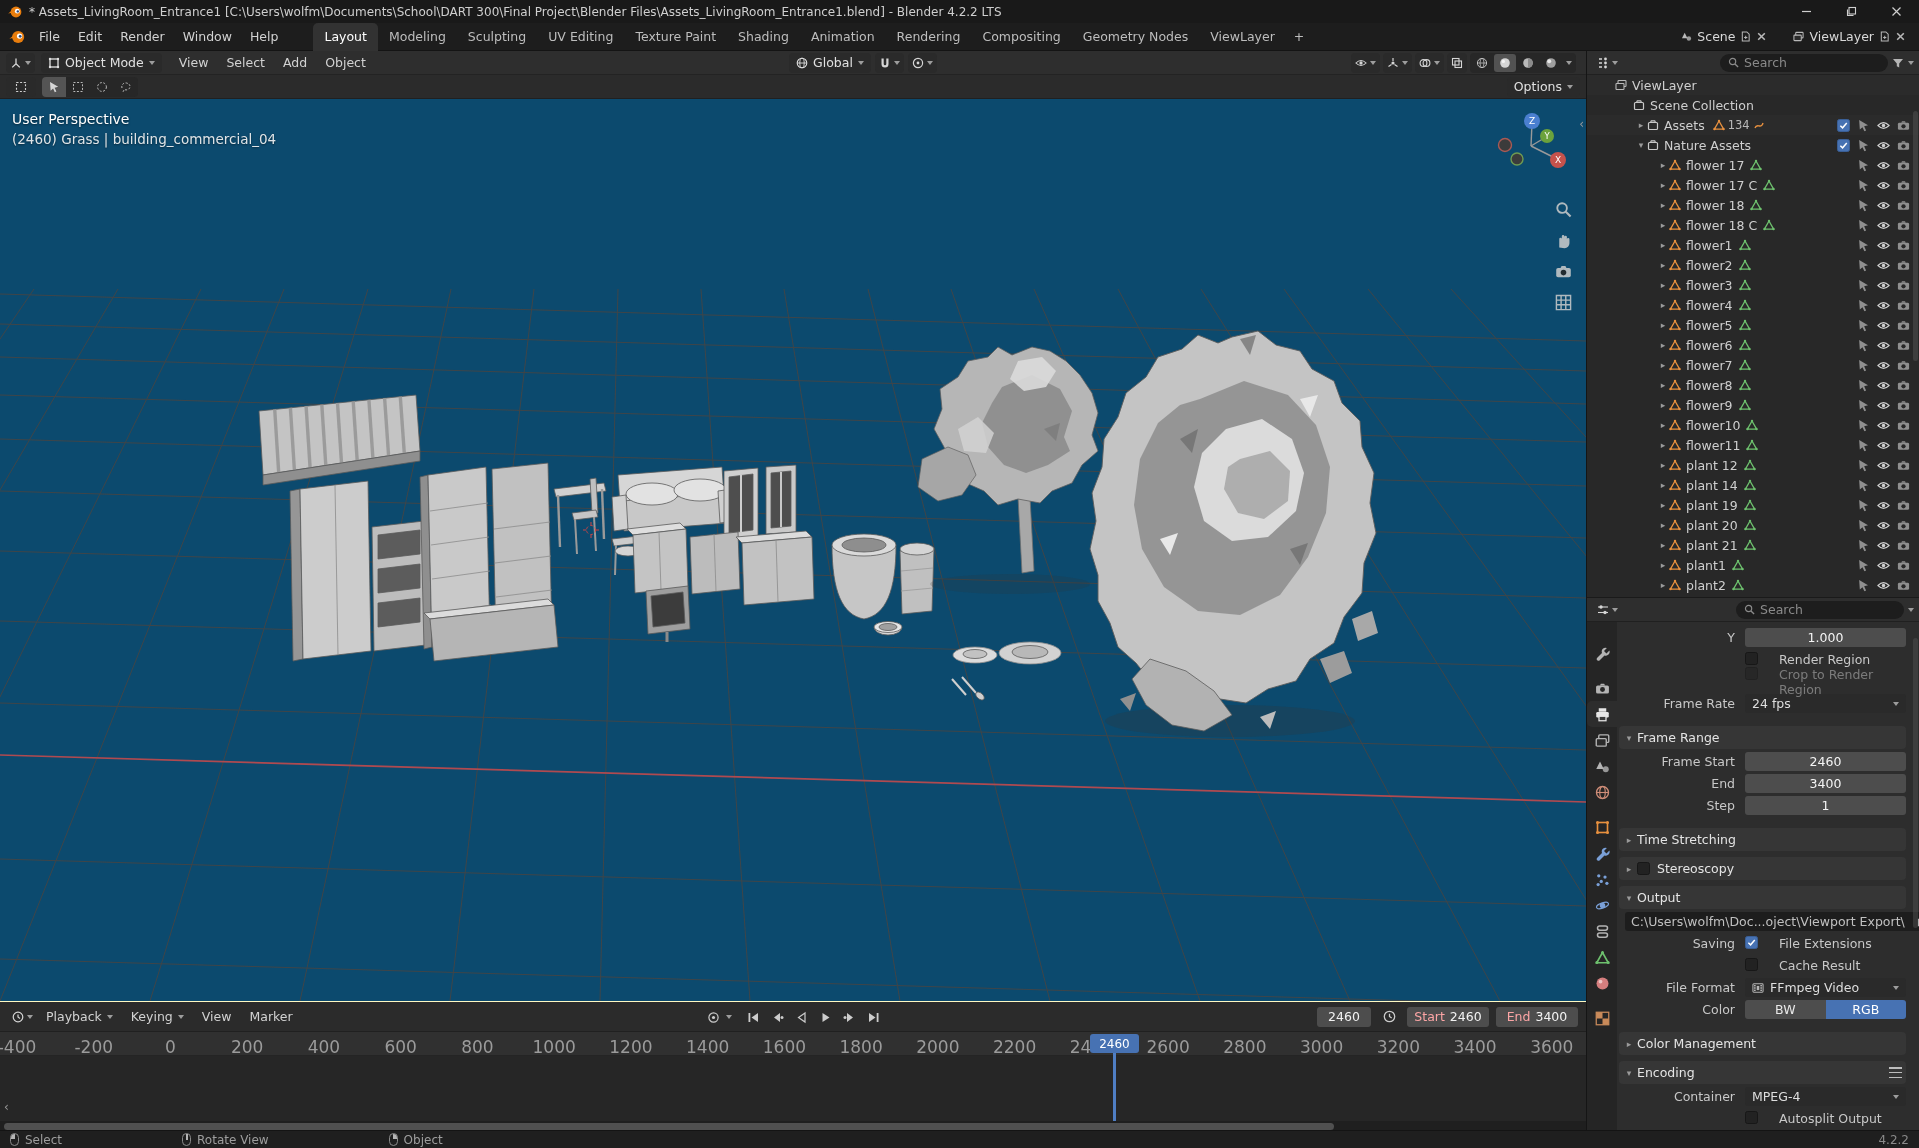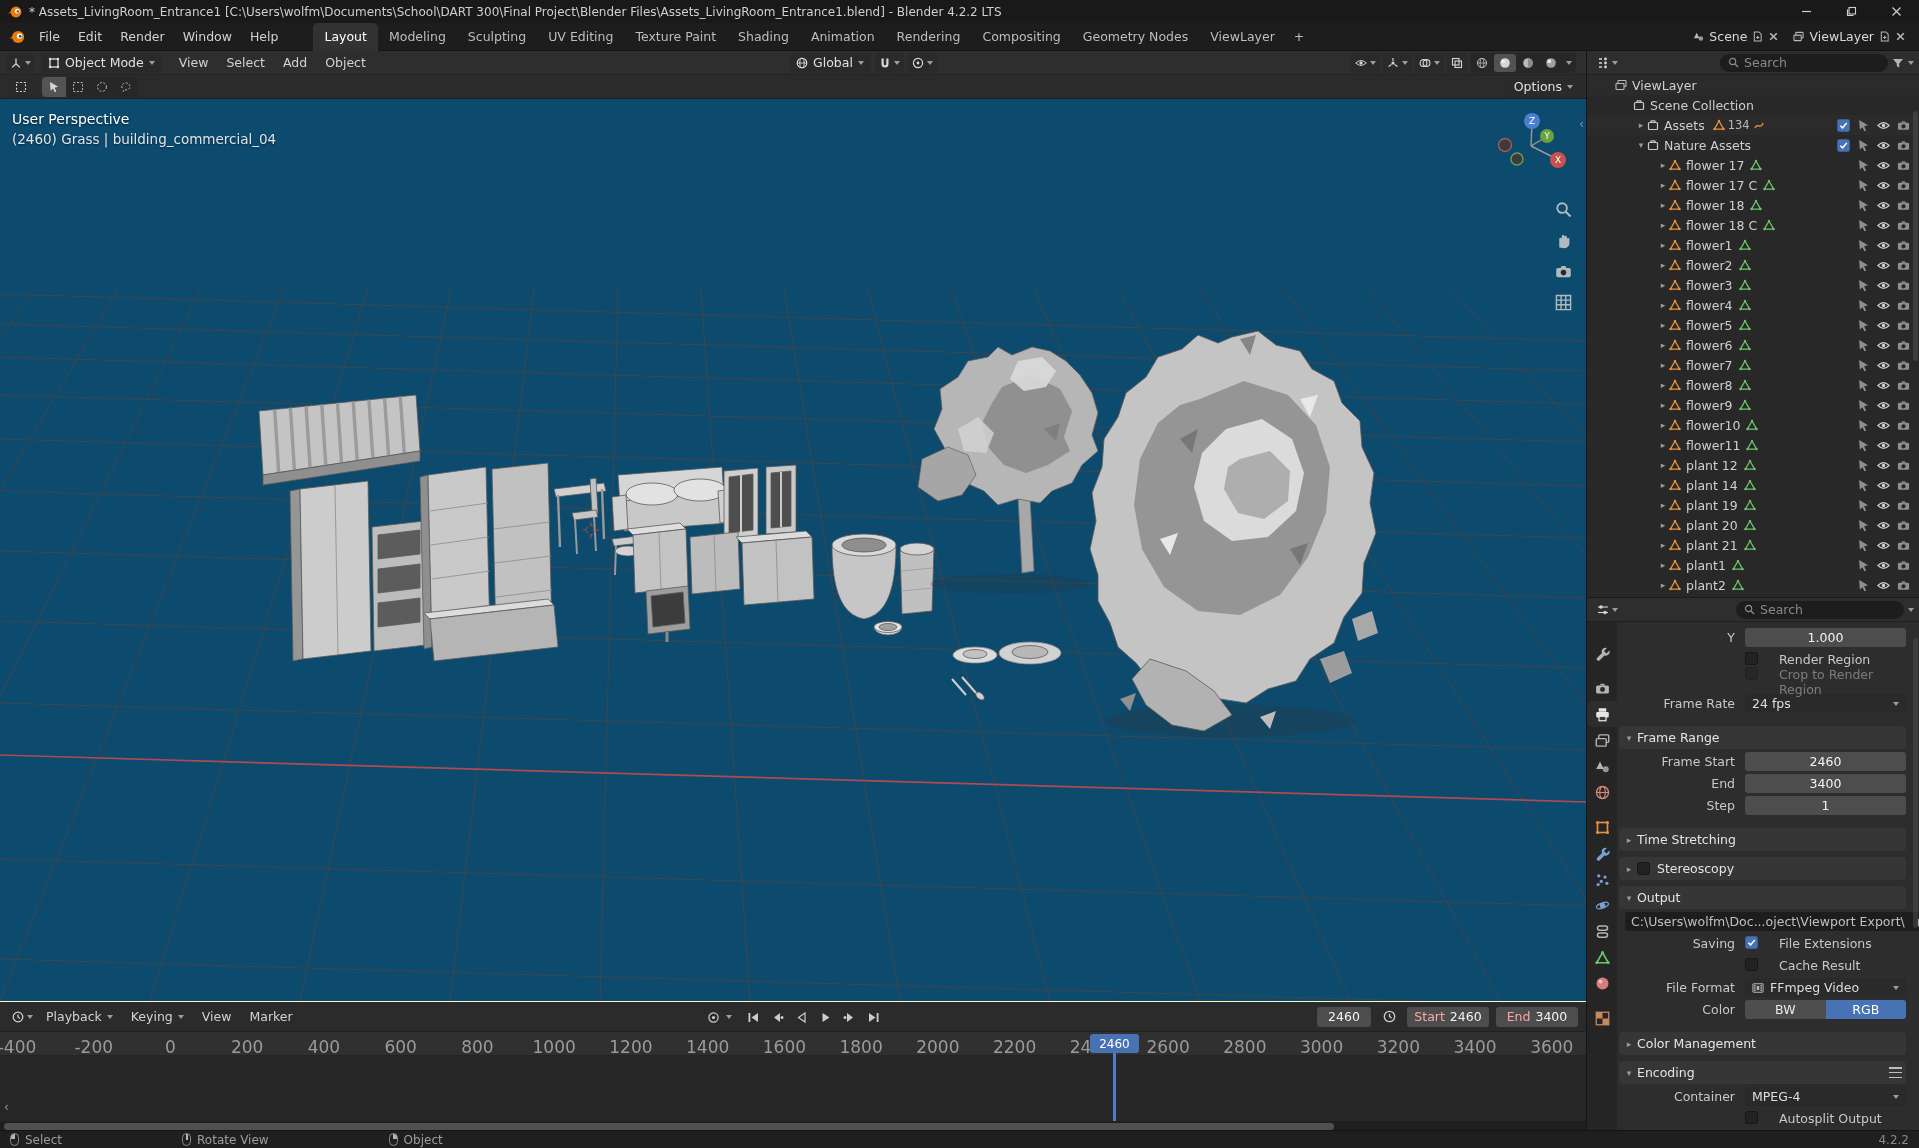--- a/index.html
+++ b/index.html
@@ -29,7 +29,7 @@
   .ws-tab { padding:0 11px; height:28px; line-height:28px; color:#bdbdbd; border-radius:5px 5px 0 0; white-space:nowrap; }
   .ws-tab.active { background:#323232; color:#ffffff; }
   .ws-add { padding:0 8px; color:#bdbdbd; }
-  #topbar-right { margin-left:auto; display:flex; align-items:center; gap:4px; padding-right:8px;text-align:center; }
+  #topbar-right { margin-left:auto; display:flex; align-items:center; gap:16px; padding-right:8px;text-align:center; }
   .sel-chip { display:flex; align-items:center; gap:5px; padding:0 5px; color:#d8d8d8; }
   .sel-chip .mini { width:11px; height:11px; color:#b9b9b9; }
 

